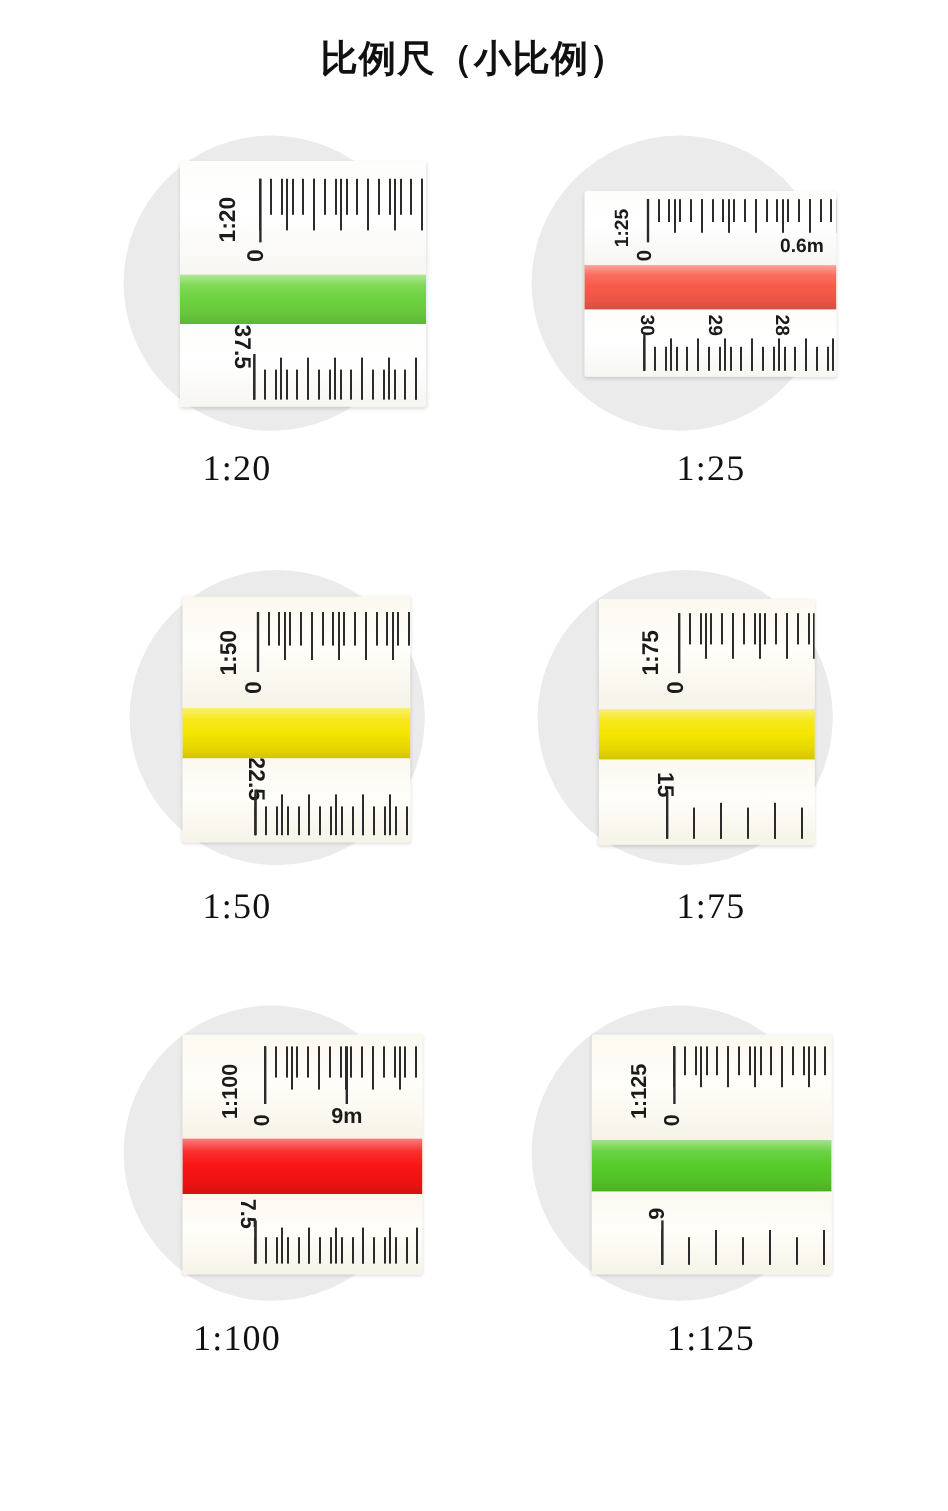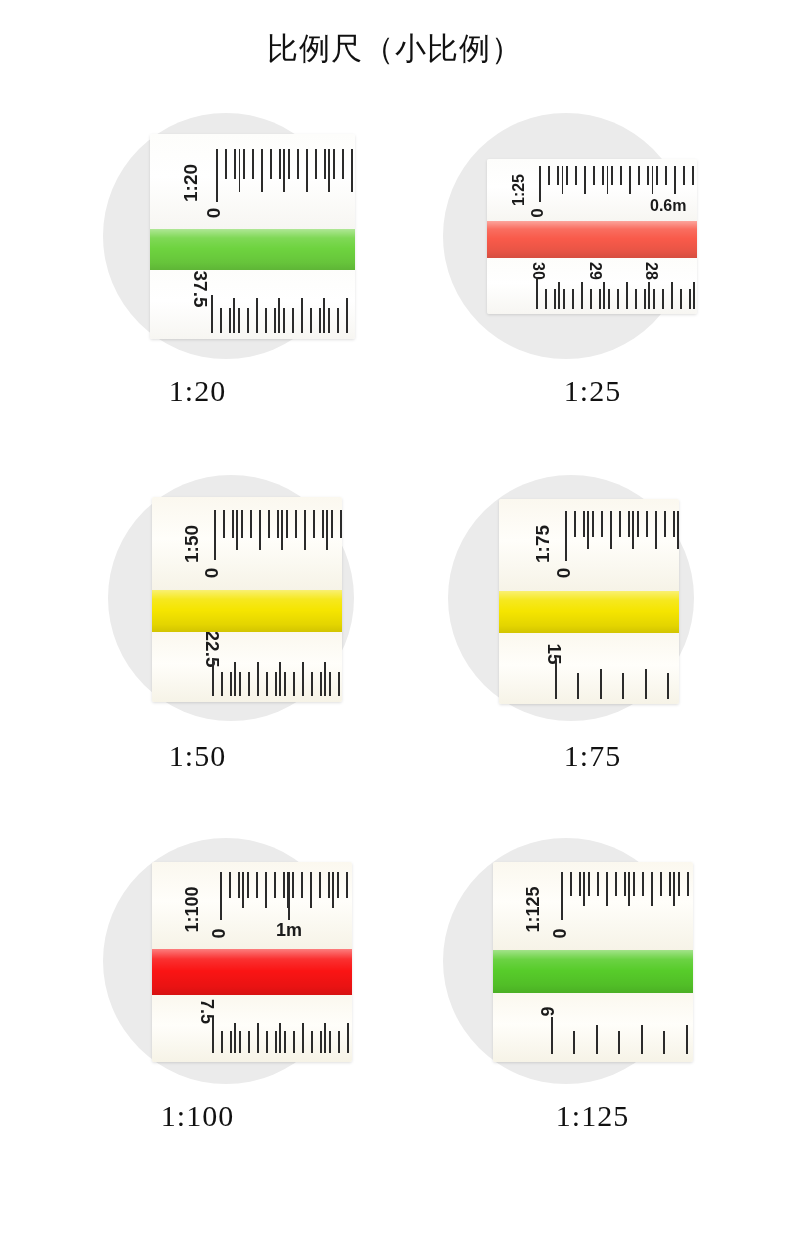--- a/index.html
+++ b/index.html
@@ -23,7 +23,7 @@
     text-align: center;
     font-family: "Liberation Sans", sans-serif;
     font-size: 31px;
-    font-weight: 400;
+    font-weight: 700;
     color: #111111;
     letter-spacing: 1px;
   }

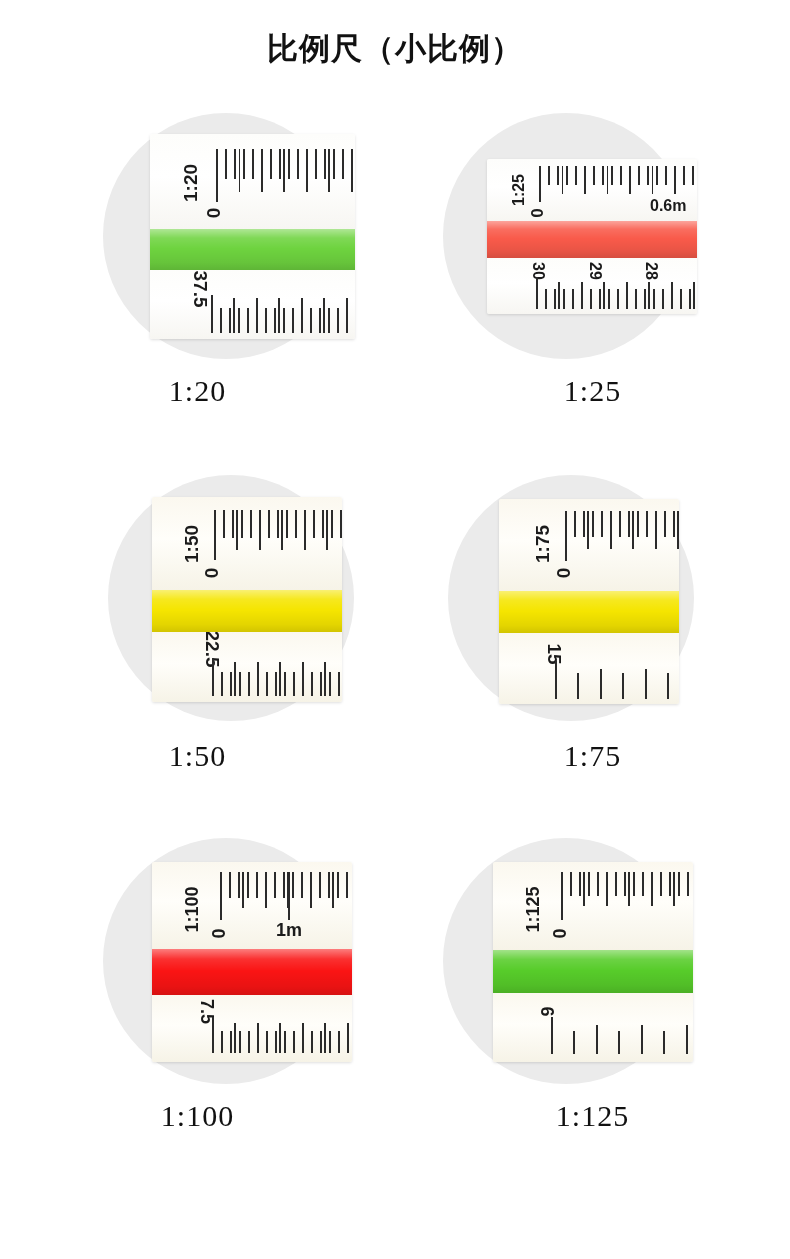--- a/index.html
+++ b/index.html
@@ -260,7 +260,7 @@
         <div class="zero-stem" style="left:136px; top:10px; height:48px;"></div>
         <div class="lbl rot-up" style="left:17px; top:37px; font-size:18px;">1:100</div>
         <div class="lbl rot-up" style="left:62px; top:61px; font-size:18px;">0</div>
-        <div class="lbl" style="left:124px; top:58px; font-size:18px;">1m</div>
+        <div class="lbl" style="left:124px; top:58px; font-size:18px;">9m</div>
       </div>
 
       <div class="stripe" style="top:87px; height:46px; background:#fa1414;"></div>

